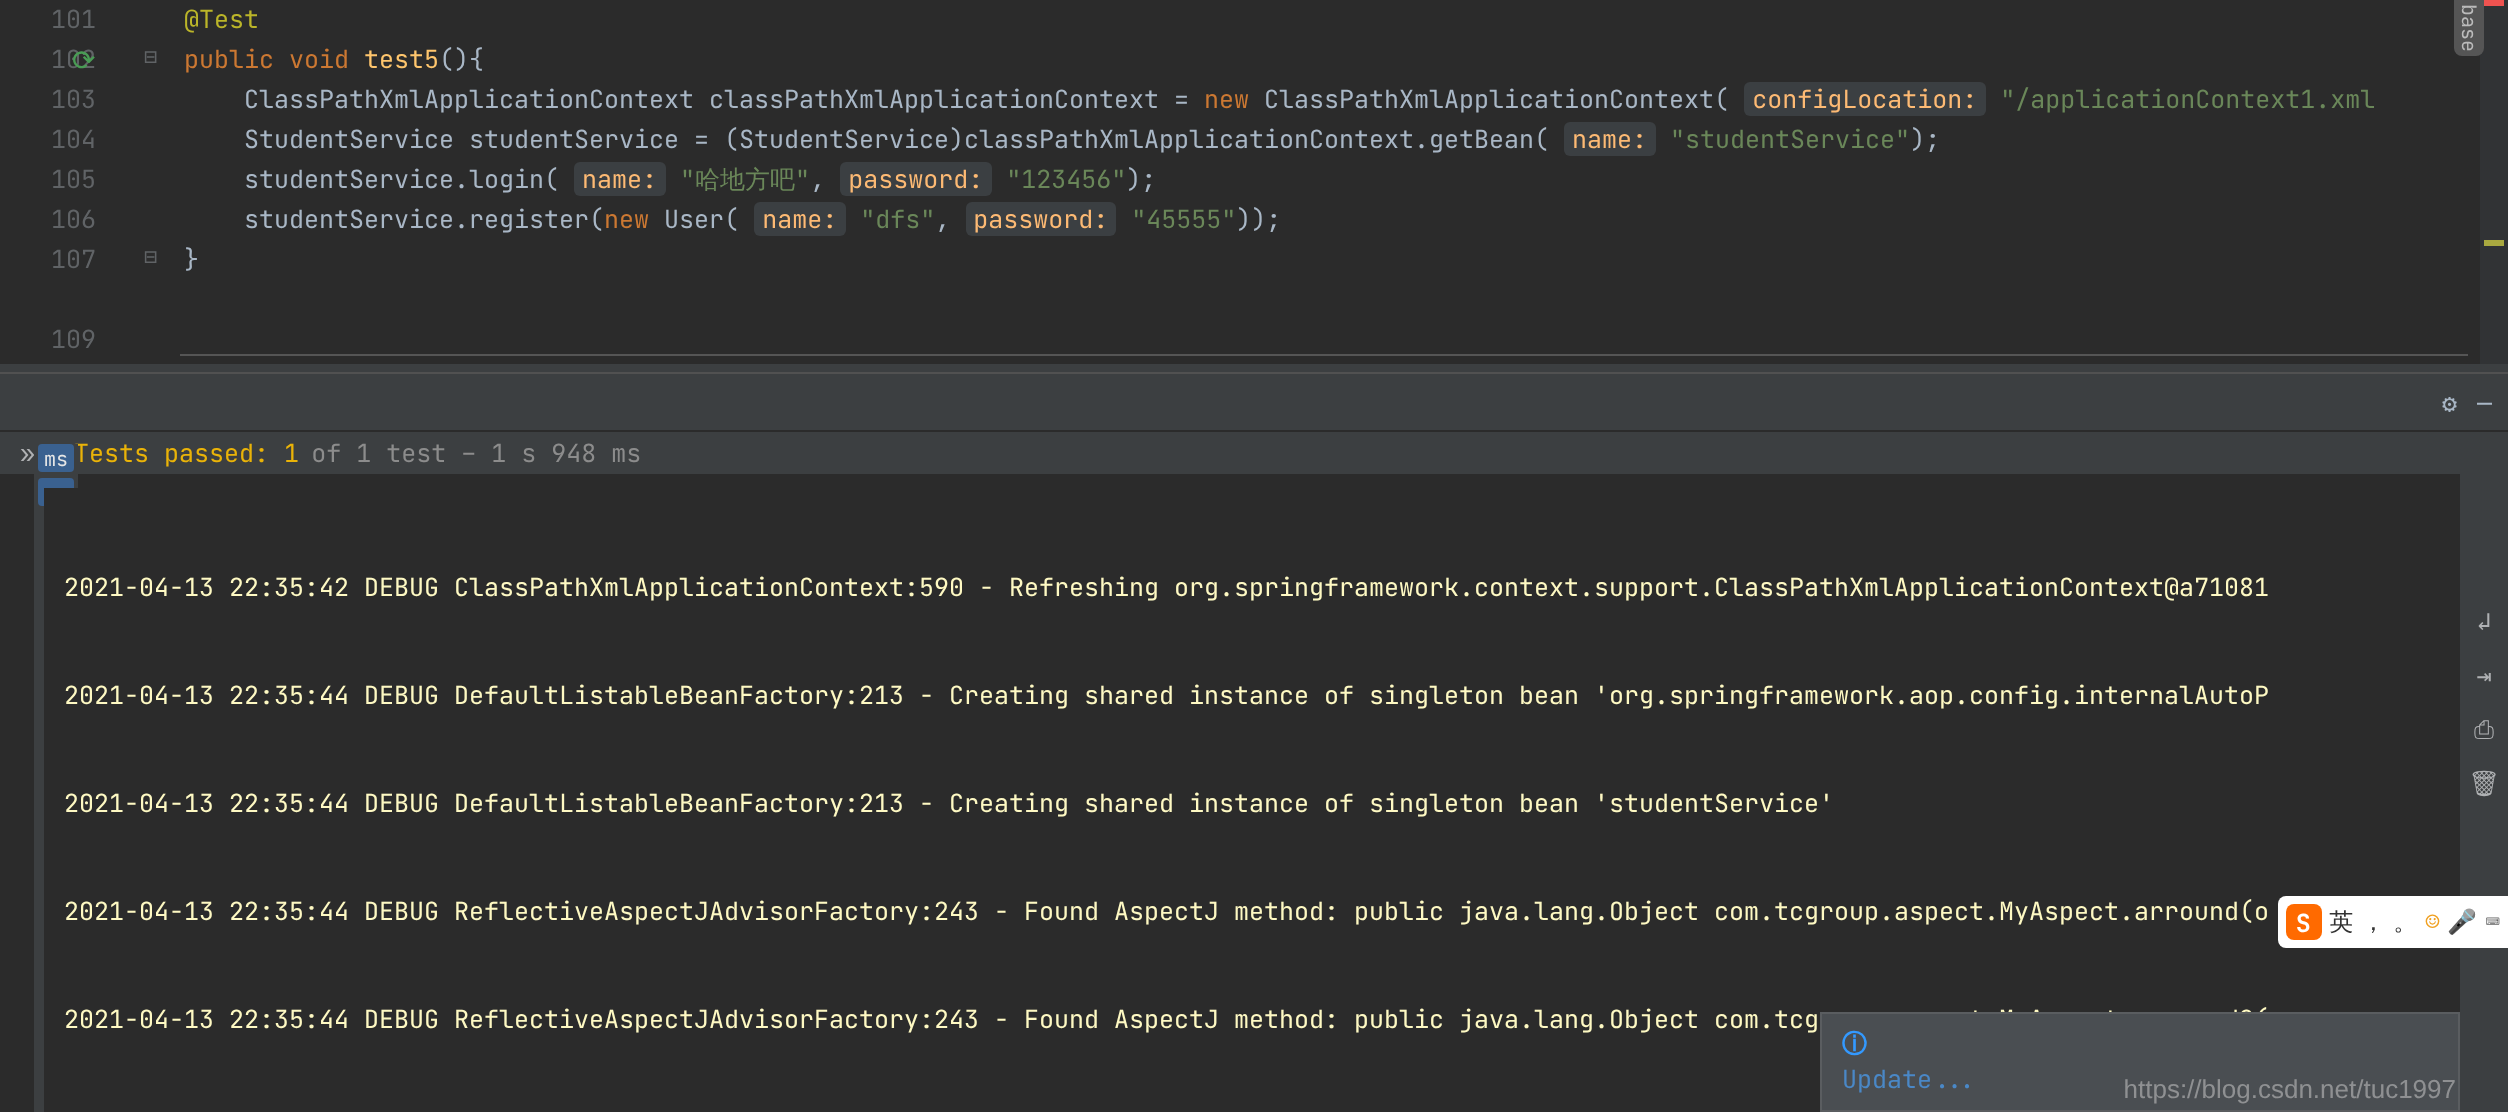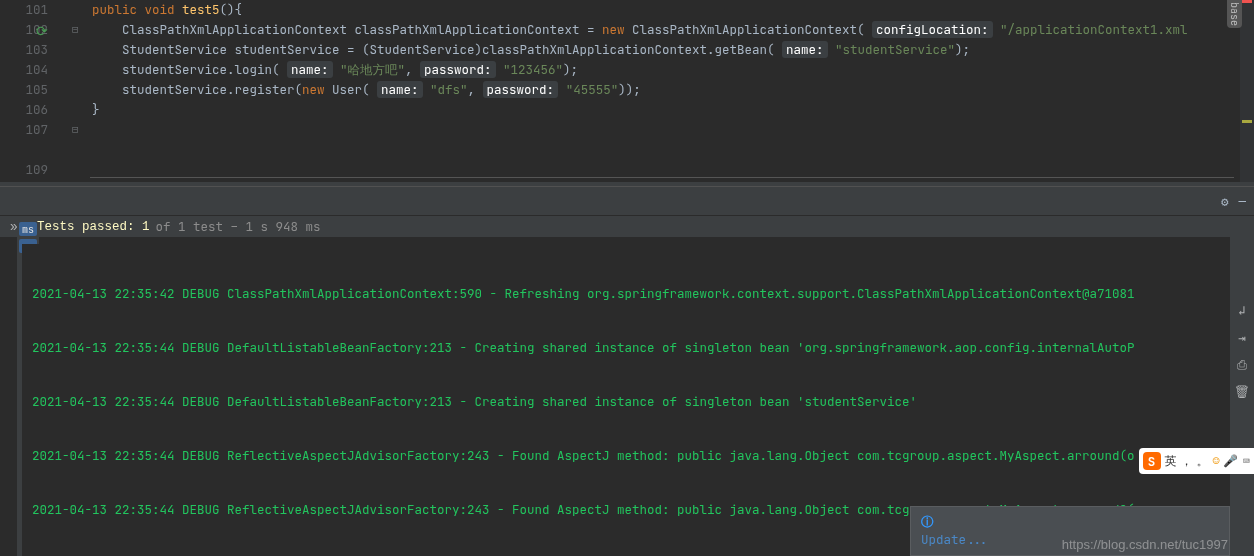--- a/index.html
+++ b/index.html
@@ -163,6 +163,7 @@
   <span class="fold" style="top:122px">⊟</span>
 
   <div class="code">
+    <div class="line"><span class="annot">@Test</span></div>
     <div class="line"><span class="kw">public void </span><span class="method">test5</span><span class="plain">(){</span></div>
     <div class="line">    <span class="plain">ClassPathXmlApplicationContext classPathXmlApplicationContext = </span><span class="kw">new </span><span class="plain">ClassPathXmlApplicationContext( </span><span class="hint">configLocation:</span><span class="str"> "/applicationContext1.xml</span></div>
     <div class="line">    <span class="plain">StudentService studentService = (StudentService)classPathXmlApplicationContext.getBean( </span><span class="hint">name:</span><span class="str"> "studentService"</span><span class="plain">);</span></div>

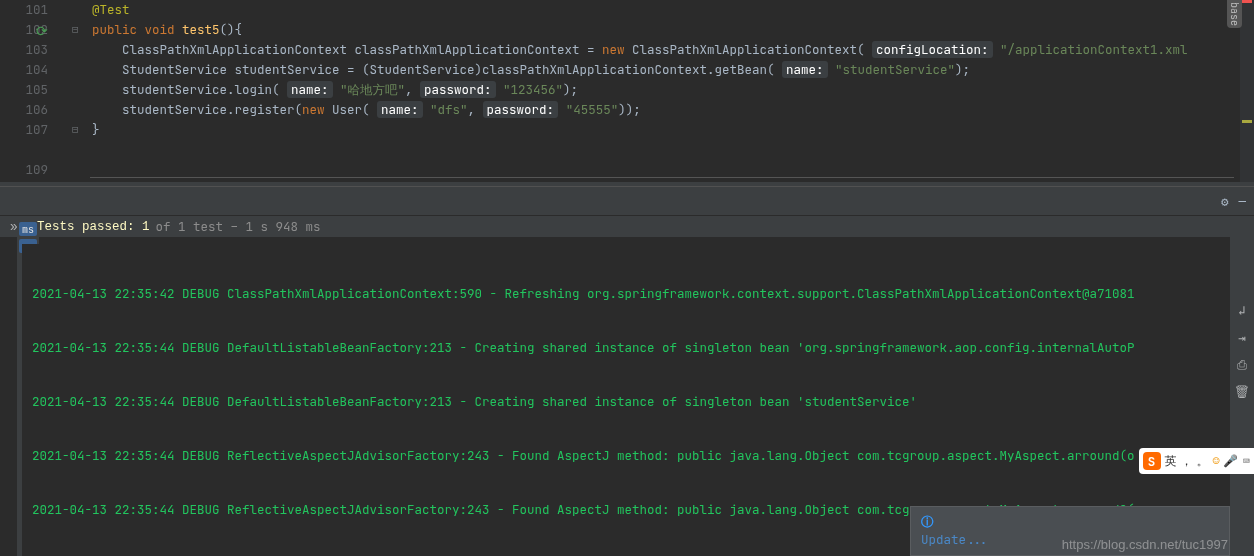--- a/index.html
+++ b/index.html
@@ -50,7 +50,7 @@
   .annot { color:#bbb529; }
   .method { color:#ffc66d; }
   .str { color:#6a8759; }
-  .hint { color:#ffffff; font-style: normal; background:#3b3f42; border-radius:3px; padding:0 4px;}
+  .hint { color:#fdba74; font-style: normal; background:#3b3f42; border-radius:3px; padding:0 4px;}
   .plain { color:#a9b7c6; }
   .sep {
     position:absolute; bottom:4px; left:90px; right:20px;

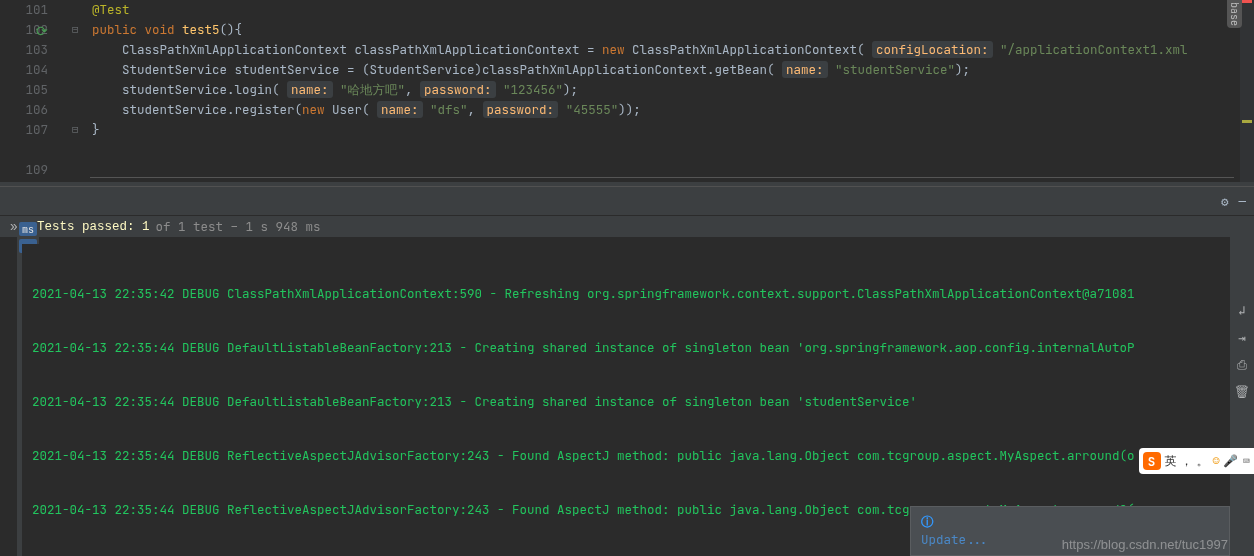--- a/index.html
+++ b/index.html
@@ -88,7 +88,7 @@
     border-bottom:1px solid #2b2b2b;
   }
   .status .ok{color:#499c54;}
-  .status .passedlbl{color:#fef9c3;font-family:Liberation Mono, monospace;}
+  .status .passedlbl{color:#eab308;}
   .leftrail {
     position:absolute;left:0;top:222px;bottom:0;width:22px;
     background:#3c3f41;

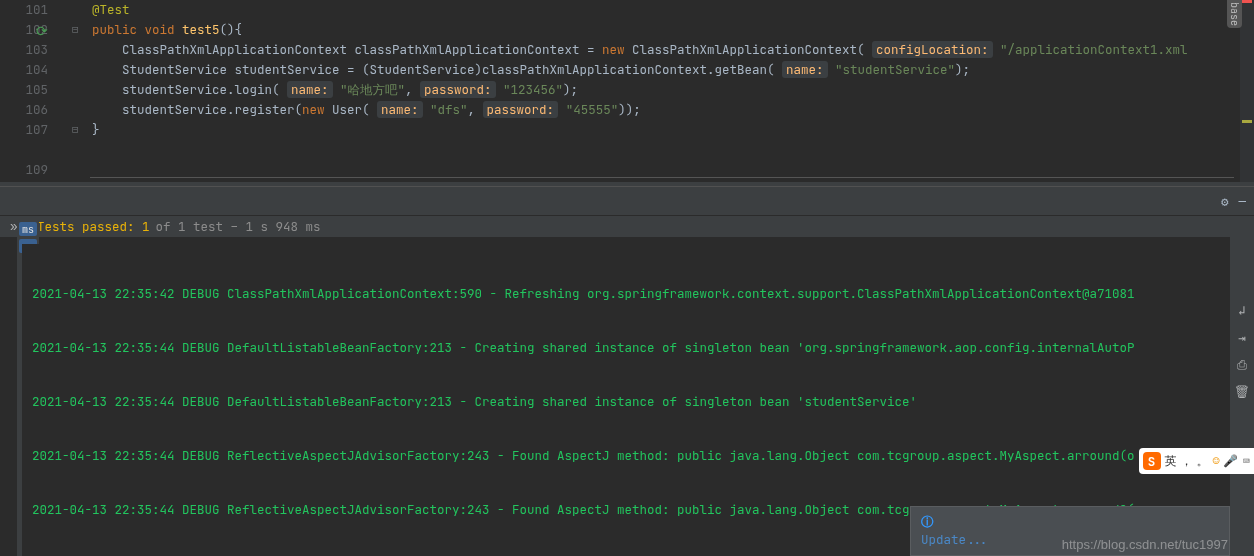--- a/index.html
+++ b/index.html
@@ -107,7 +107,7 @@
     white-space: pre;
     overflow:hidden;
   }
-  .console .cl{height:20px;line-height:20px;color:#22c55e;}
+  .console .cl{height:20px;line-height:20px;color:#fef9c3;}
 
   .rightrail{
     position:absolute;right:0;top:222px;bottom:0;width:24px;

